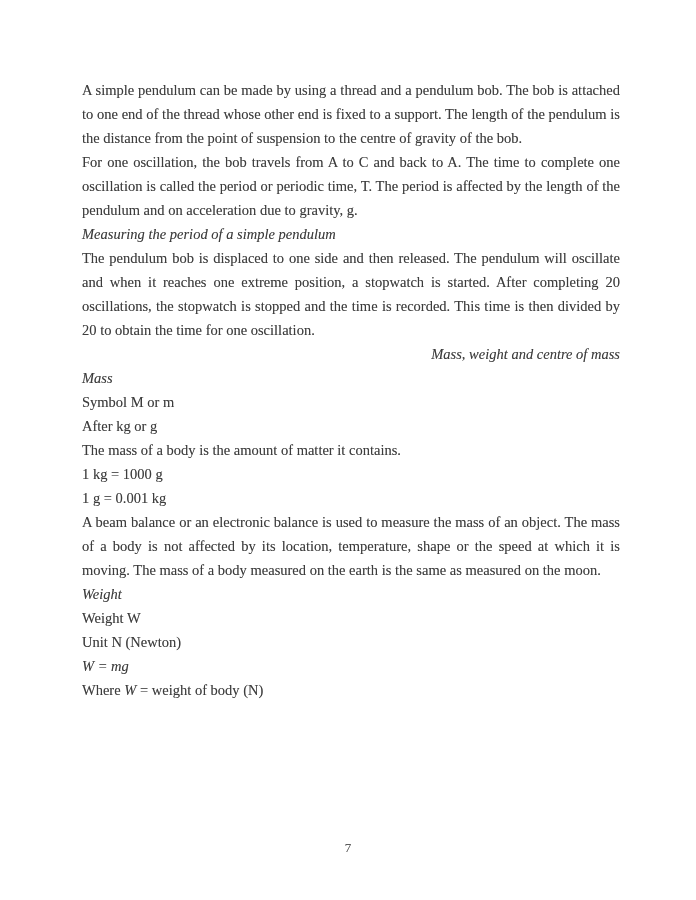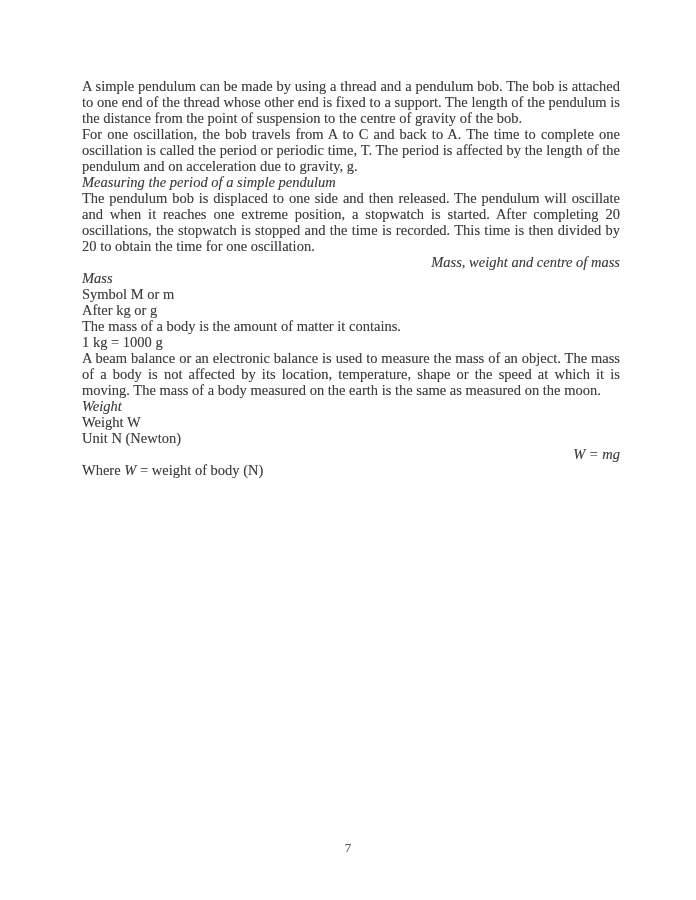--- a/index.html
+++ b/index.html
@@ -25,7 +25,7 @@
     margin: 0;
     padding: 0;
     font-size: 14.5px;
-    line-height: 16px;
+    line-height: 24px;
     font-weight: normal;
   }
   .justify { text-align: justify; }

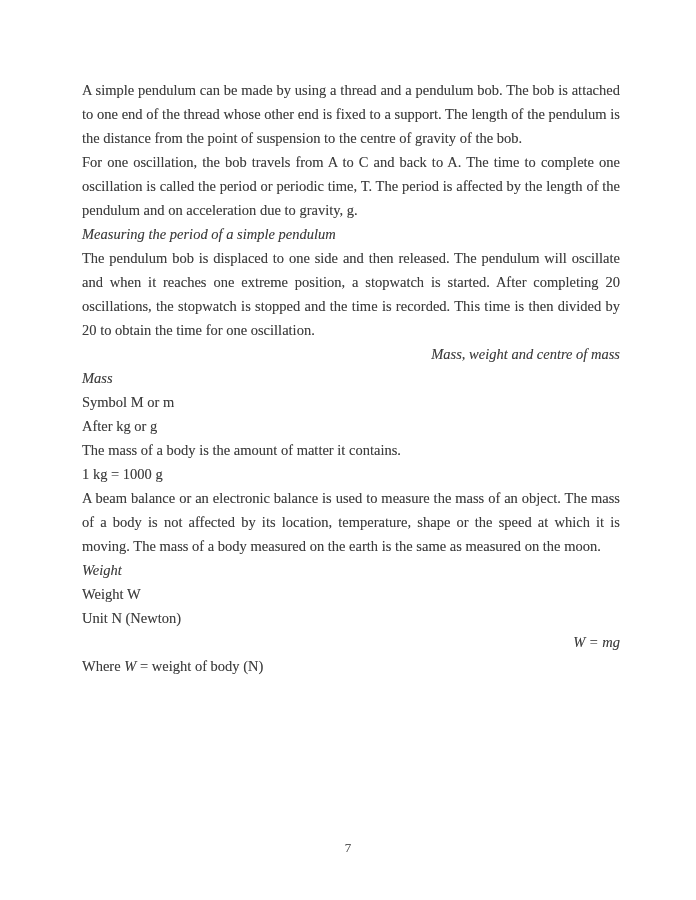--- a/index.html
+++ b/index.html
@@ -82,6 +82,7 @@
 
   <p>1 kg = 1000 g</p>
 
+  <p>1 g = 0.001 kg</p>
 
   <p class="justify">A beam balance or an electronic balance is used to measure the mass of an object. The mass of a body is not affected by its location, temperature, shape or the speed at which it is moving. The mass of a body measured on the earth is the same as measured on the moon.</p>
 

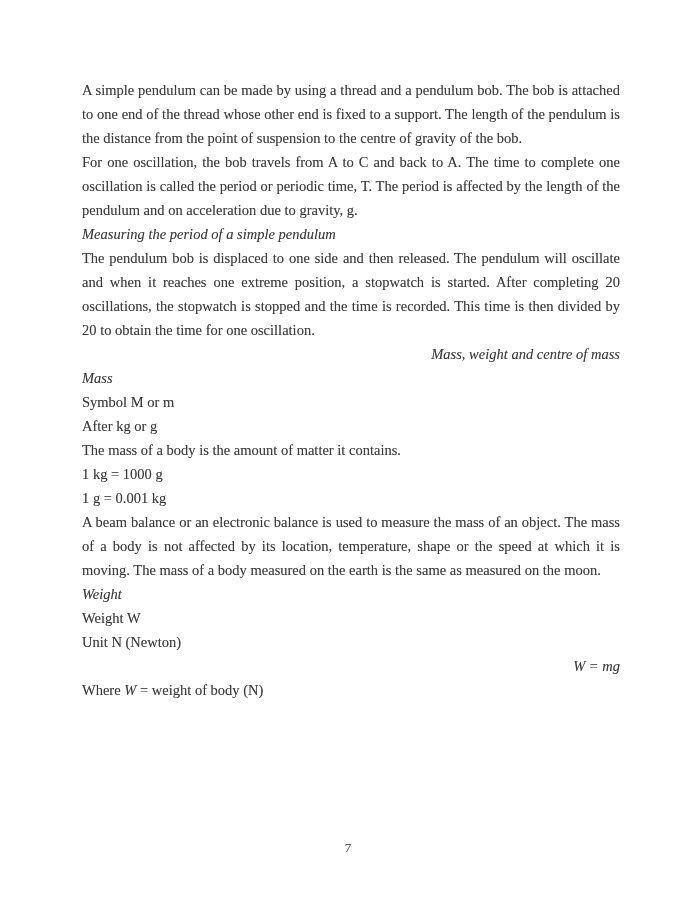--- a/index.html
+++ b/index.html
@@ -42,7 +42,7 @@
   }
   .mt-weight { margin-top: 17px; }
   .equation {
-    text-align: right;
+    text-align: left;
     font-style: italic;
   }
   .var { font-style: italic; }

